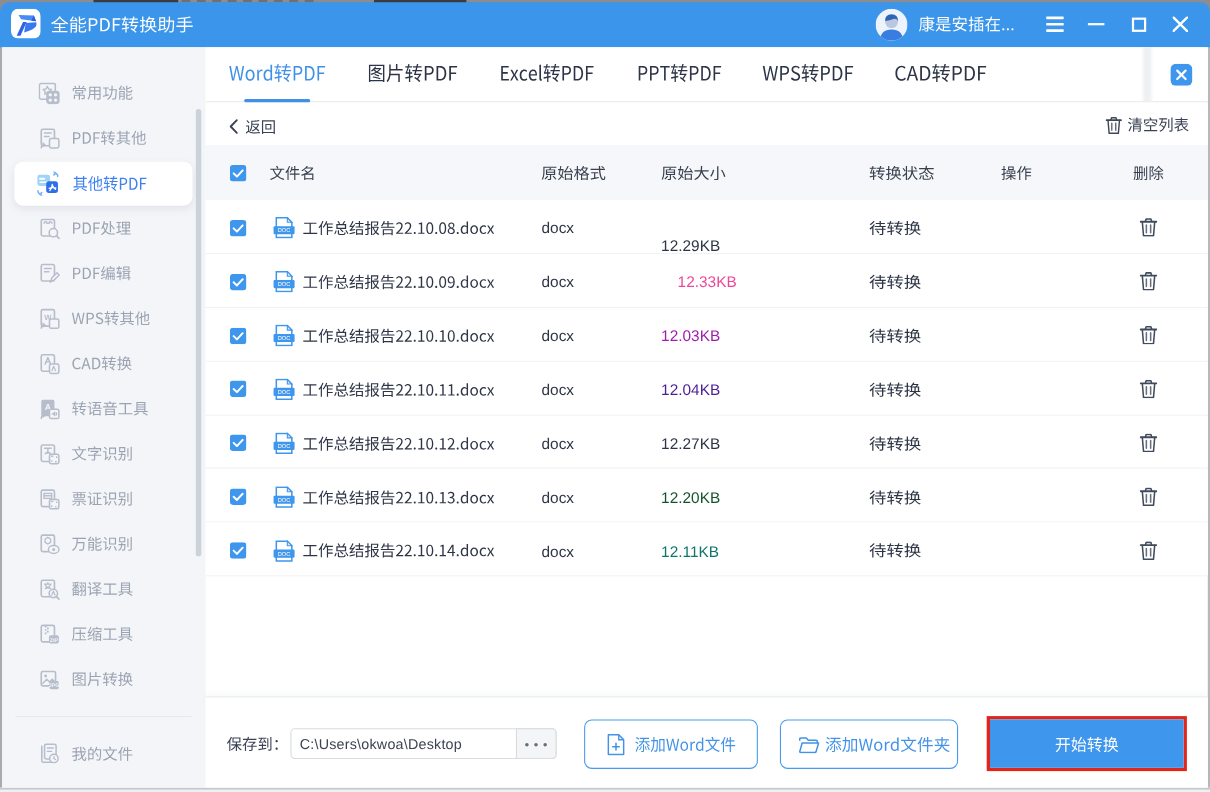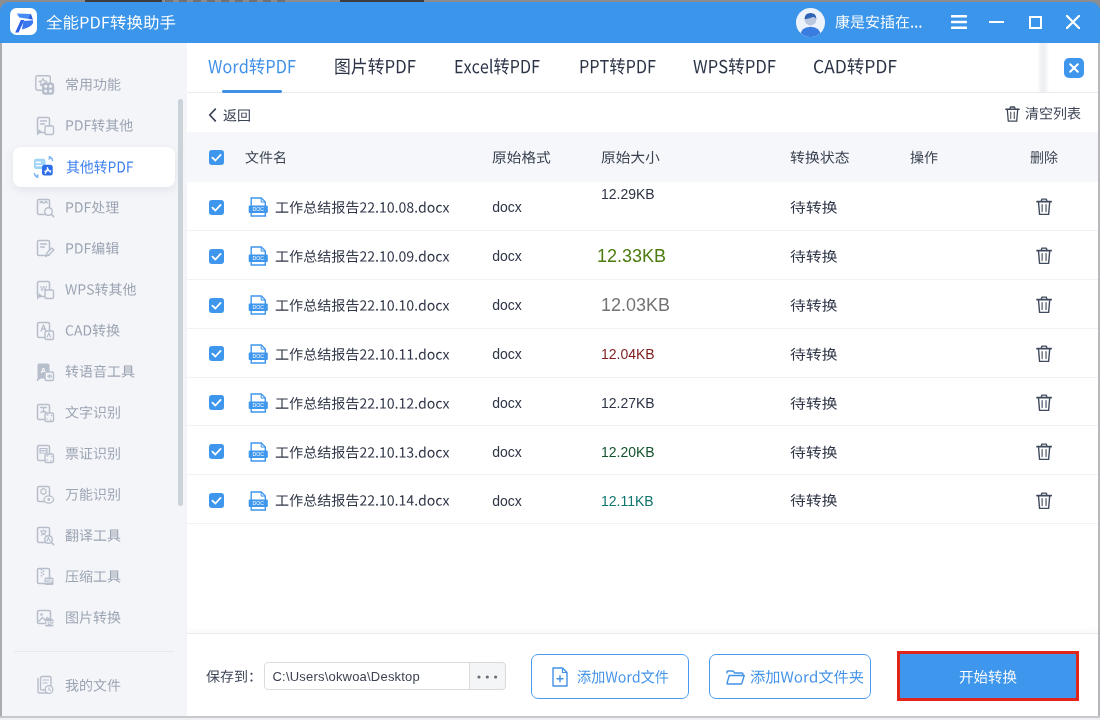--- a/index.html
+++ b/index.html
@@ -600,7 +600,7 @@
     </g>
   </svg>
 <div class="abs" style="left:492.3px;top:198.2px;font-size:14px;color:#2e3546;line-height:18px">docx</div>
-<div class="abs" style="left:601px;top:185px;font-size:14px;color:#2e3546;line-height:18px">12.29KB</div>
+<div class="abs" style="left:601px;top:214px;font-size:14px;color:#2e3546;line-height:18px">12.29KB</div>
 <svg style="position:absolute;left:790.0px;top:200.0px;overflow:visible" width="49" height="15" fill="#2e3546">
     <g transform="translate(0,12.60) scale(0.015833,-0.014000)">
       <use href="#g59" x="0"></use>

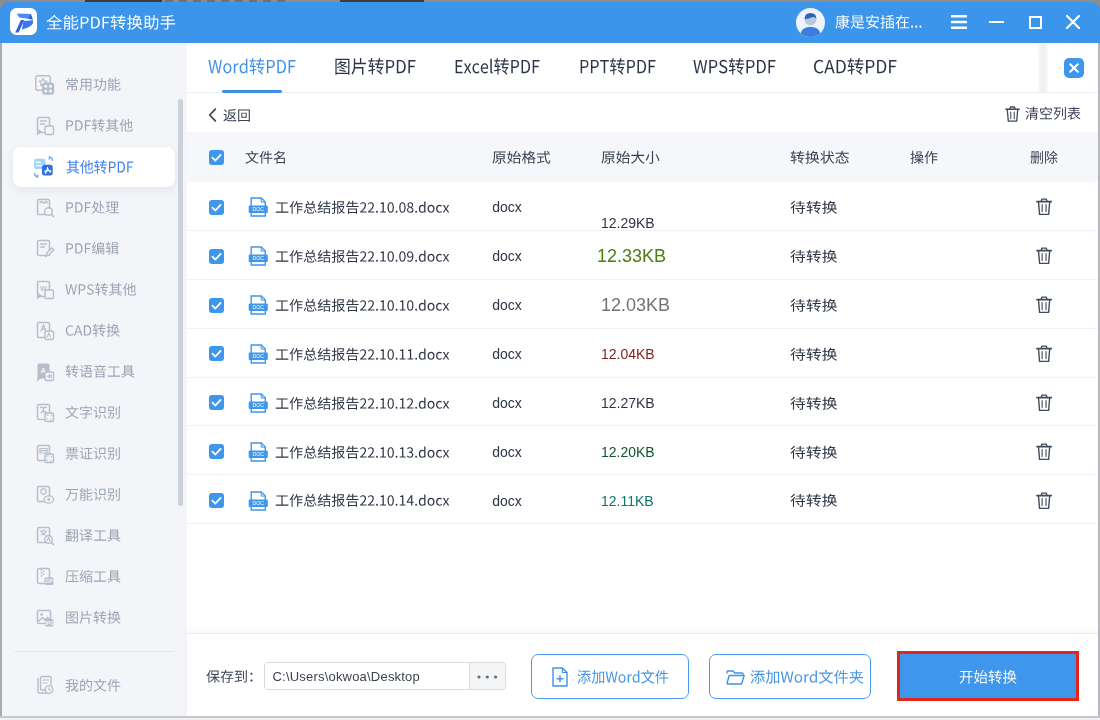--- a/index.html
+++ b/index.html
@@ -642,7 +642,7 @@
     </g>
   </svg>
 <div class="abs" style="left:492.3px;top:247.1px;font-size:14px;color:#2e3546;line-height:18px">docx</div>
-<div class="abs" style="left:597px;top:247.1px;font-size:18px;color:#4d7c0f;line-height:18px">12.33KB</div>
+<div class="abs" style="left:616px;top:247.1px;font-size:14px;color:#ec4899;line-height:18px">12.33KB</div>
 <svg style="position:absolute;left:790.0px;top:248.9px;overflow:visible" width="49" height="15" fill="#2e3546">
     <g transform="translate(0,12.60) scale(0.015833,-0.014000)">
       <use href="#g59" x="0"></use>

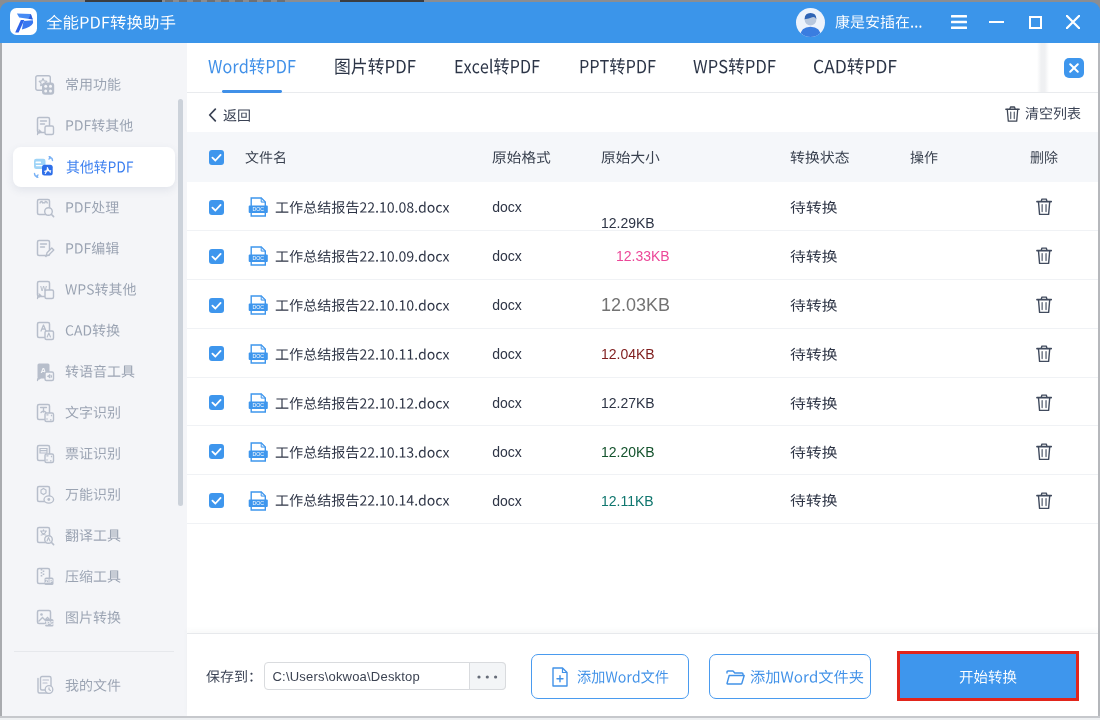--- a/index.html
+++ b/index.html
@@ -684,7 +684,7 @@
     </g>
   </svg>
 <div class="abs" style="left:492.3px;top:296.1px;font-size:14px;color:#2e3546;line-height:18px">docx</div>
-<div class="abs" style="left:601px;top:296.1px;font-size:18px;color:#737373;line-height:18px">12.03KB</div>
+<div class="abs" style="left:601px;top:296.1px;font-size:14px;color:#a21caf;line-height:18px">12.03KB</div>
 <svg style="position:absolute;left:790.0px;top:297.8px;overflow:visible" width="49" height="15" fill="#2e3546">
     <g transform="translate(0,12.60) scale(0.015833,-0.014000)">
       <use href="#g59" x="0"></use>

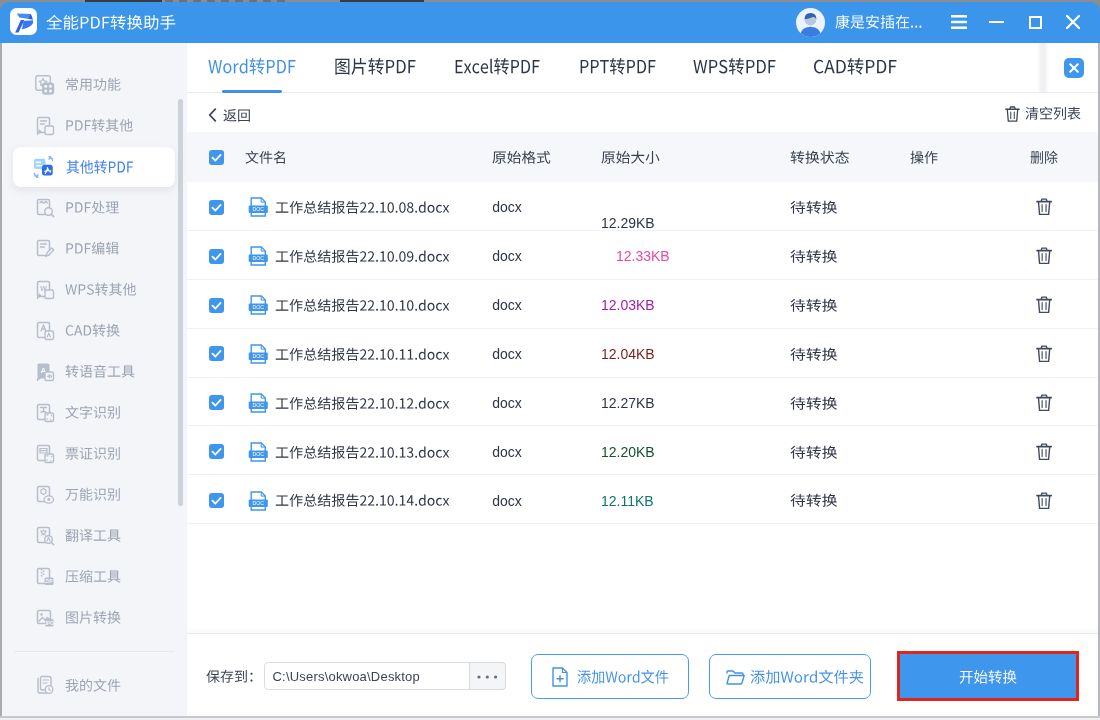--- a/index.html
+++ b/index.html
@@ -726,7 +726,7 @@
     </g>
   </svg>
 <div class="abs" style="left:492.3px;top:344.9px;font-size:14px;color:#2e3546;line-height:18px">docx</div>
-<div class="abs" style="left:601px;top:344.9px;font-size:14px;color:#7f1d1d;line-height:18px">12.04KB</div>
+<div class="abs" style="left:601px;top:344.9px;font-size:14px;color:#4c1d95;line-height:18px">12.04KB</div>
 <svg style="position:absolute;left:790.0px;top:346.7px;overflow:visible" width="49" height="15" fill="#2e3546">
     <g transform="translate(0,12.60) scale(0.015833,-0.014000)">
       <use href="#g59" x="0"></use>

